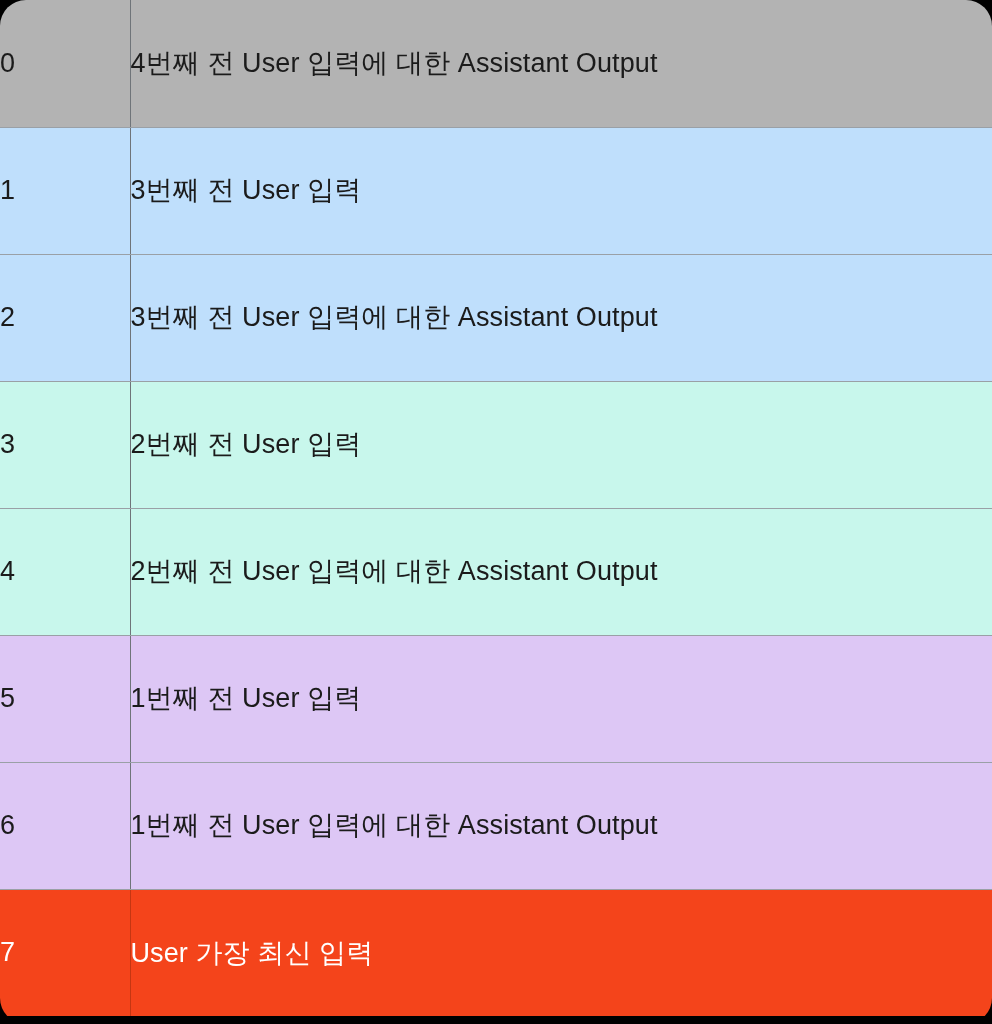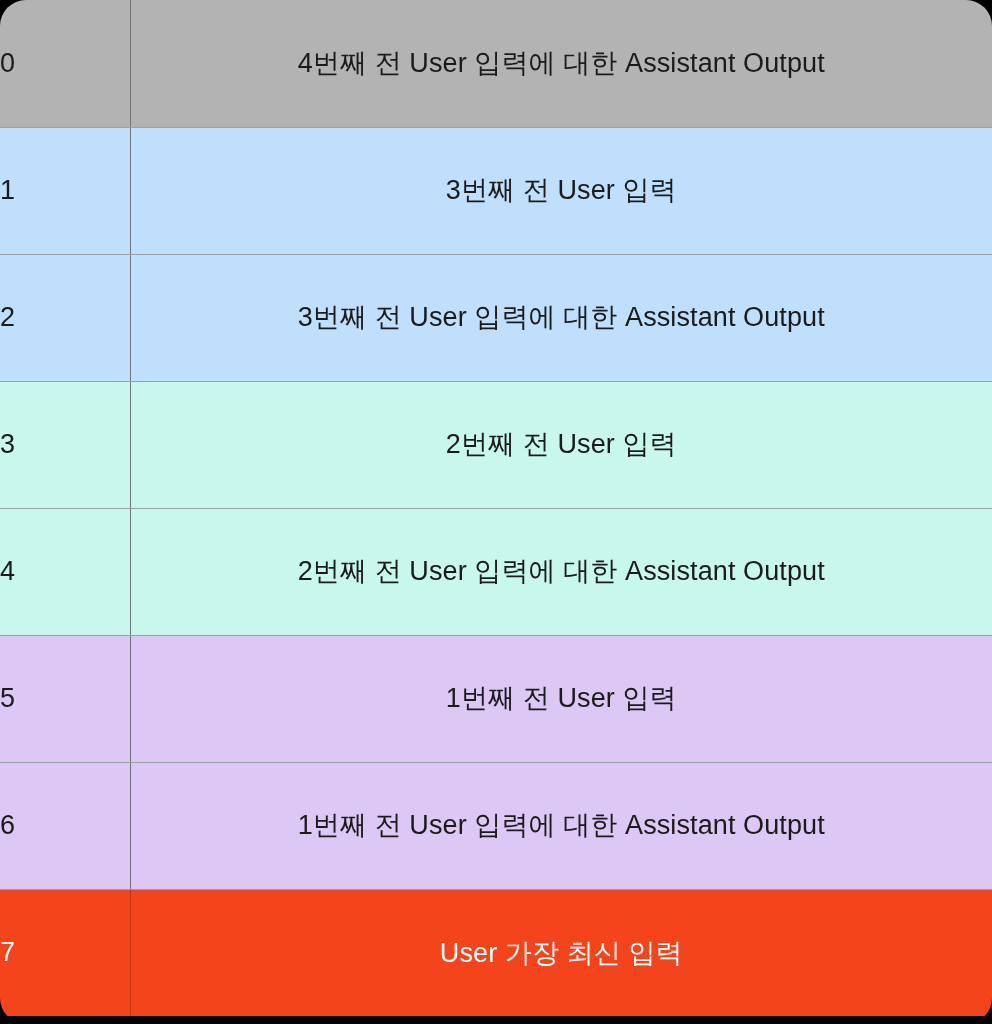--- a/index.html
+++ b/index.html
@@ -65,7 +65,7 @@
   }
 
   td.txt-cell {
-    text-align: center;
+    text-align: left;
     padding-left: 40px;
     padding-right: 24px;
     font-size: 27px;

